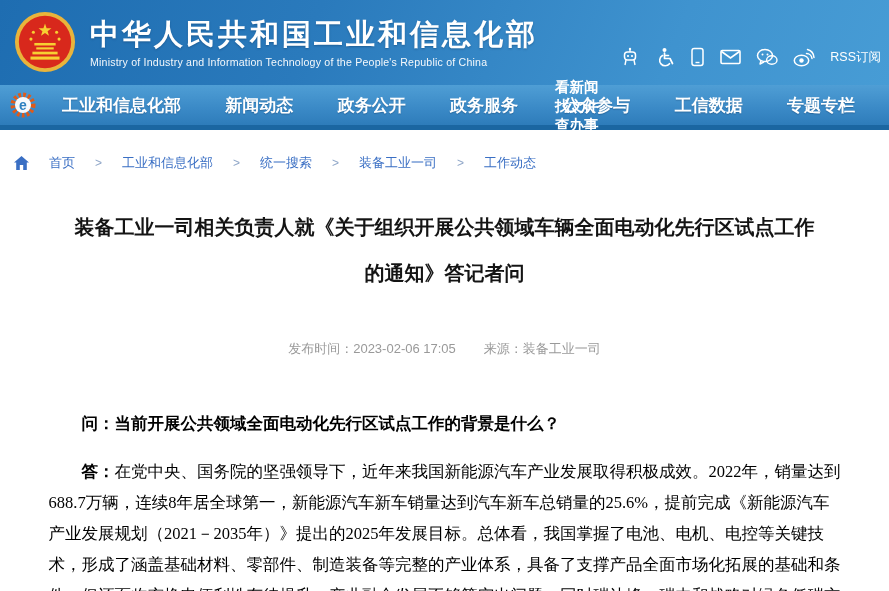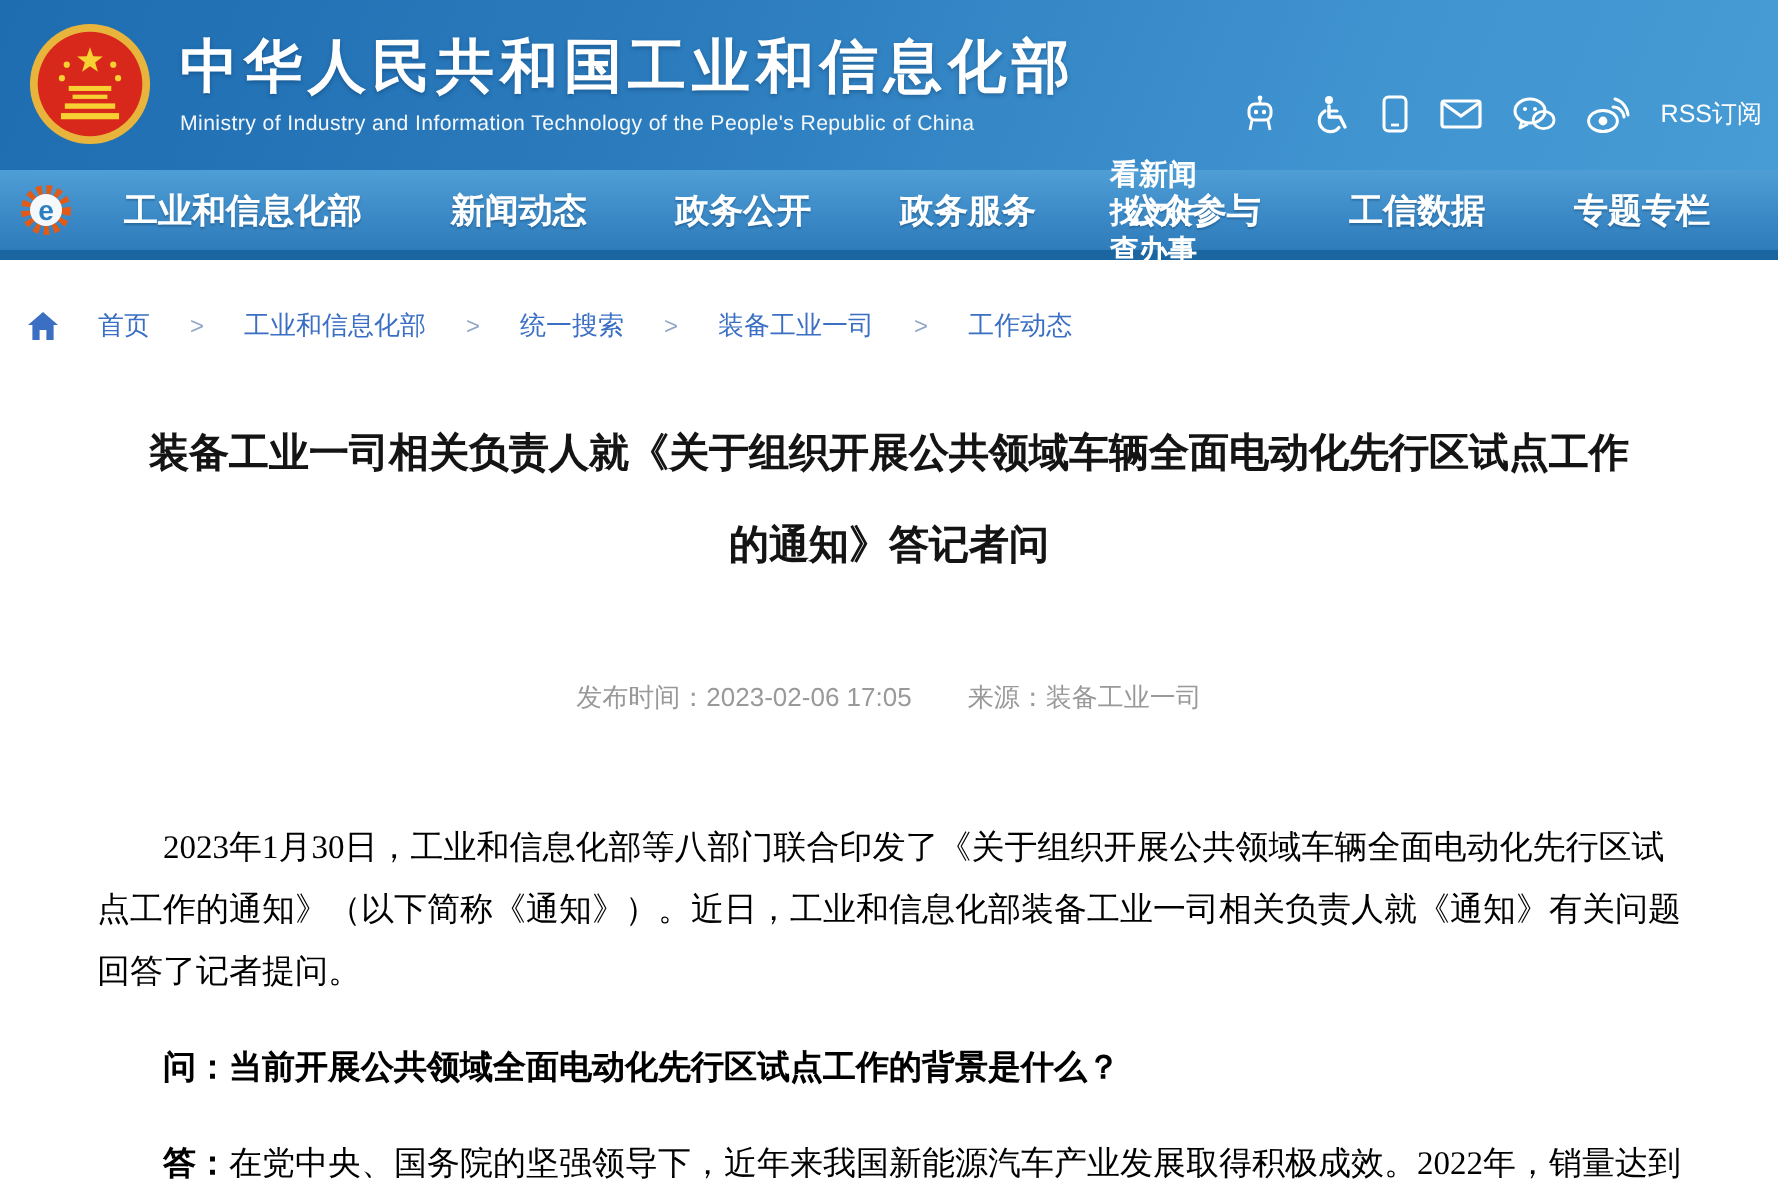--- a/index.html
+++ b/index.html
@@ -183,7 +183,6 @@
     </div>
 
     <div class="article-body">
-      <p>2023年1月30日，工业和信息化部等八部门联合印发了《关于组织开展公共领域车辆全面电动化先行区试点工作的通知》（以下简称《通知》）。近日，工业和信息化部装备工业一司相关负责人就《通知》有关问题回答了记者提问。</p>
       <p class="question">问：当前开展公共领域全面电动化先行区试点工作的背景是什么？</p>
       <p><span class="answer-prefix">答：</span><span>在党中央、国务院的坚强领导下，近年来我国新能源汽车产业发展取得积极成效。2022年，销量达到688.7万辆，连续8年居全球第一，新能源汽车新车销量达到汽车新车总销量的25.6%，提前完成《新能源汽车产业发展规划（2021－2035年）》提出的2025年发展目标。总体看，我国掌握了电池、电机、电控等关键技术，形成了涵盖基础材料、零部件、制造装备等完整的产业体系，具备了支撑产品全面市场化拓展的基础和条件，但还面临充换电便利性有待提升、产业融合发展不够等突出问题，同时碳达峰、碳中和战略对绿色低碳交通运输体系建设也提出更高要求。</span></p>
     </div>

